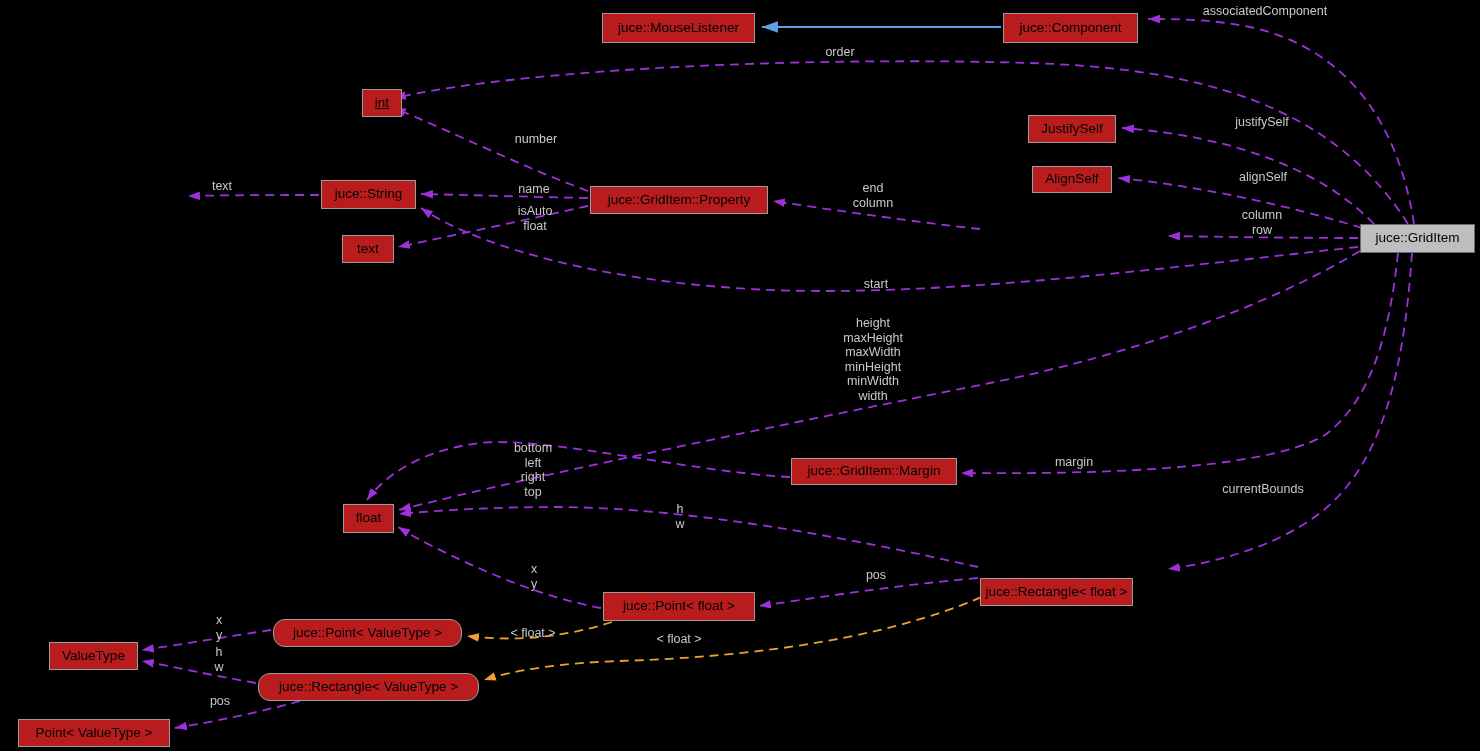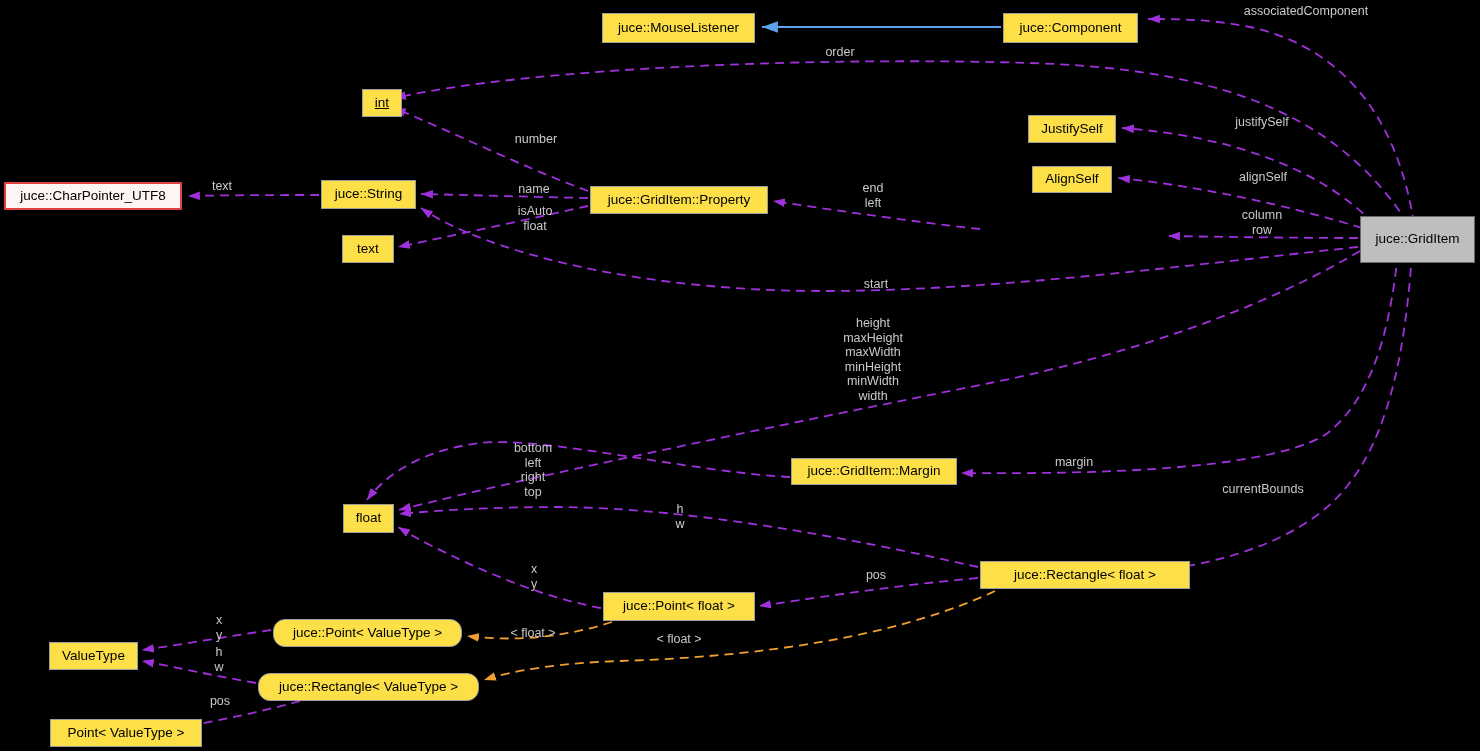--- a/index.html
+++ b/index.html
@@ -90,7 +90,7 @@
   <div class="node" style="left:18px;top:719px;width:152px;height:28px;margin-left:32px;">Point&lt; ValueType &gt;</div>
 
   <div class="elabel" style="left:840px;top:45px;">order</div>
-  <div class="elabel" style="left:1306px;top:4px;">associatedComponent</div>
+  <div class="elabel" style="left:1265px;top:4px;">associatedComponent</div>
   <div class="elabel" style="left:1262px;top:115px;">justifySelf</div>
   <div class="elabel" style="left:1263px;top:170px;">alignSelf</div>
   <div class="elabel" style="left:1262px;top:208px;">column

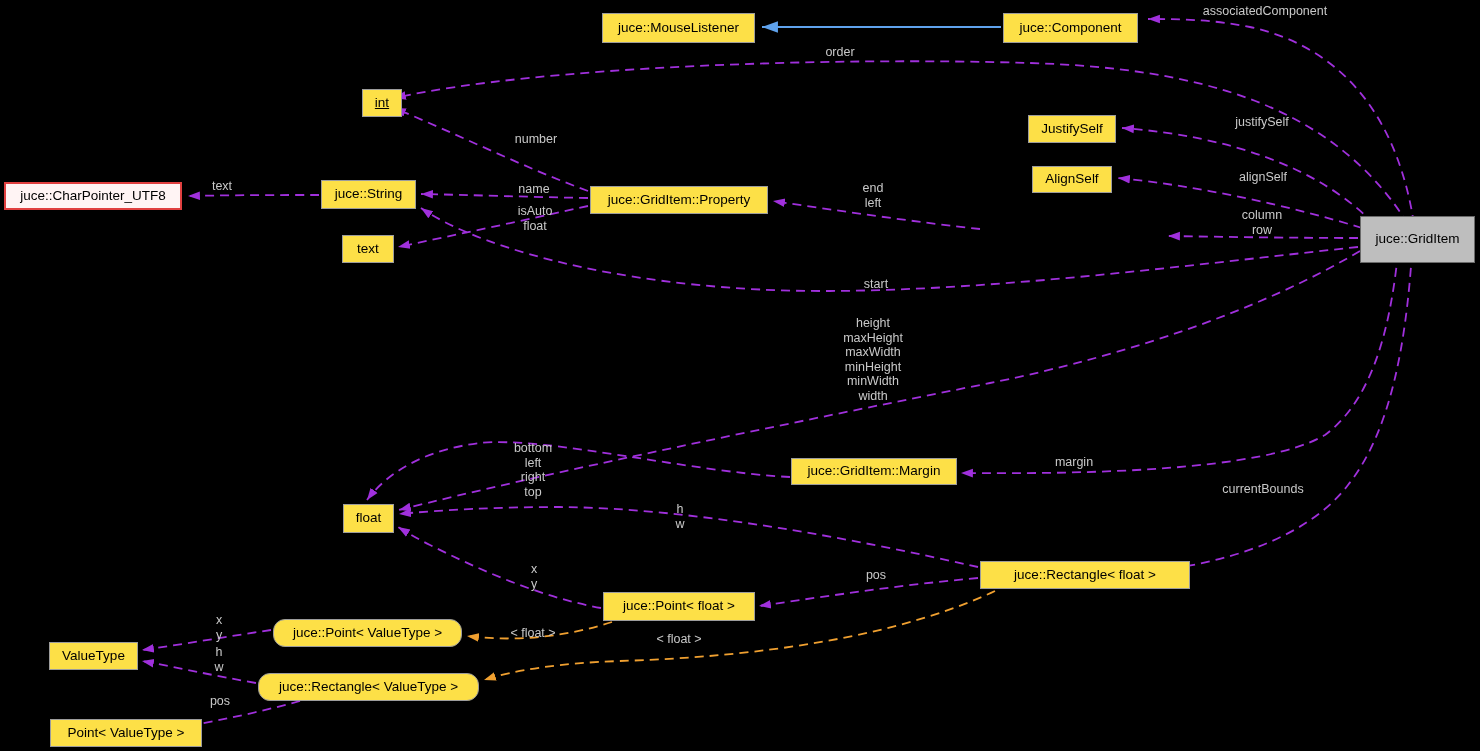--- a/index.html
+++ b/index.html
@@ -14,7 +14,7 @@
   .edge.orange{stroke:#F0A030;}
   .node{
     position:absolute;box-sizing:border-box;display:flex;align-items:center;justify-content:center;
-    background:#fde047;border:1.5px solid #9C9C9C;color:#000;
+    background:#b91c1c;border:1.5px solid #9C9C9C;color:#000;
     font-size:13.5px;line-height:1.25;white-space:pre-line;text-align:center;padding:0 4px;
     cursor:pointer;
   }

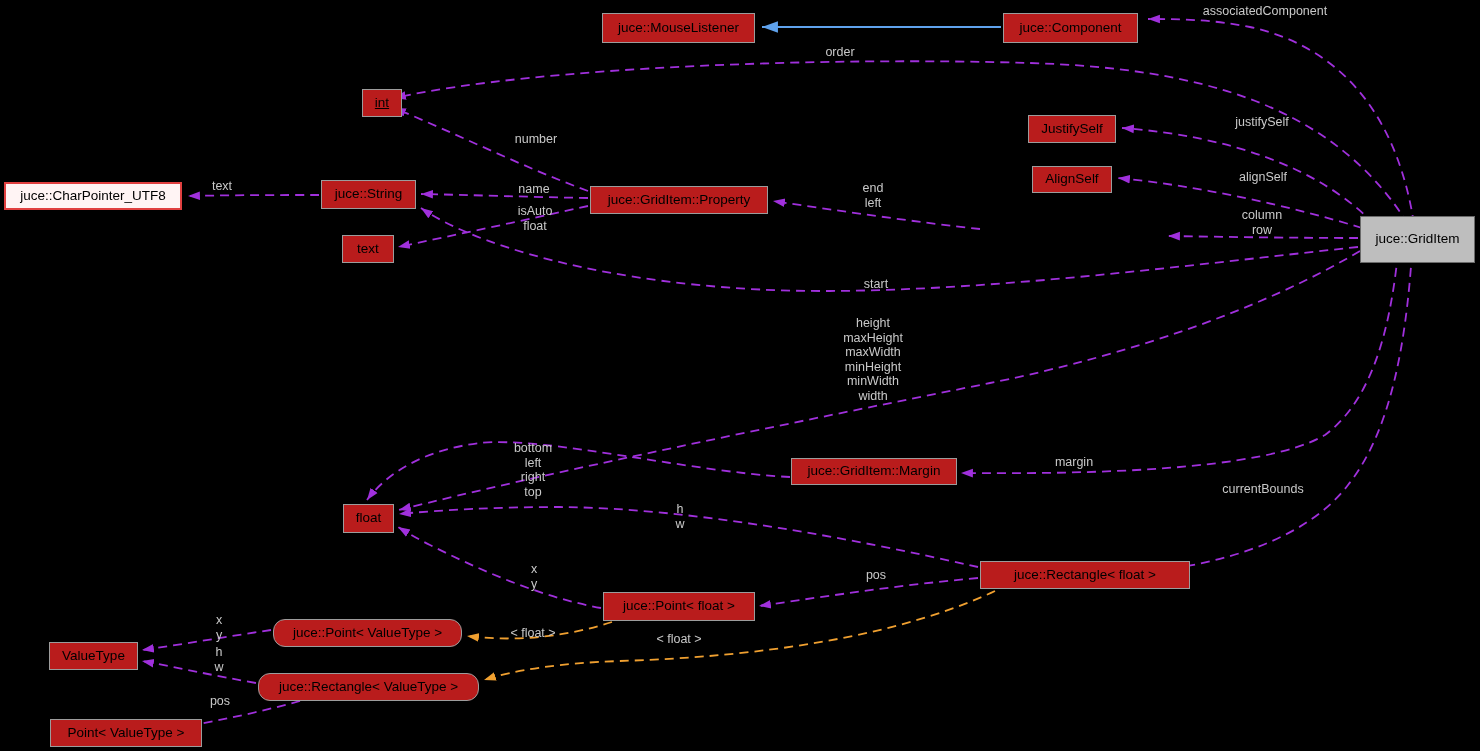--- a/index.html
+++ b/index.html
@@ -75,7 +75,6 @@
   <div class="node" style="left:362px;top:89px;width:40px;height:28px;text-decoration:underline;">int</div>
   <div class="node" style="left:1028px;top:115px;width:88px;height:28px;">JustifySelf</div>
   <div class="node" style="left:1032px;top:166px;width:80px;height:27px;">AlignSelf</div>
-  <div class="node red" style="left:4px;top:182px;width:178px;height:28px;">juce::CharPointer_UTF8</div>
   <div class="node" style="left:321px;top:180px;width:95px;height:29px;">juce::String</div>
   <div class="node" style="left:590px;top:186px;width:178px;height:28px;">juce::GridItem::Property</div>
   <div class="node hl" style="left:1360px;top:216px;width:115px;height:47px;">juce::GridItem</div>

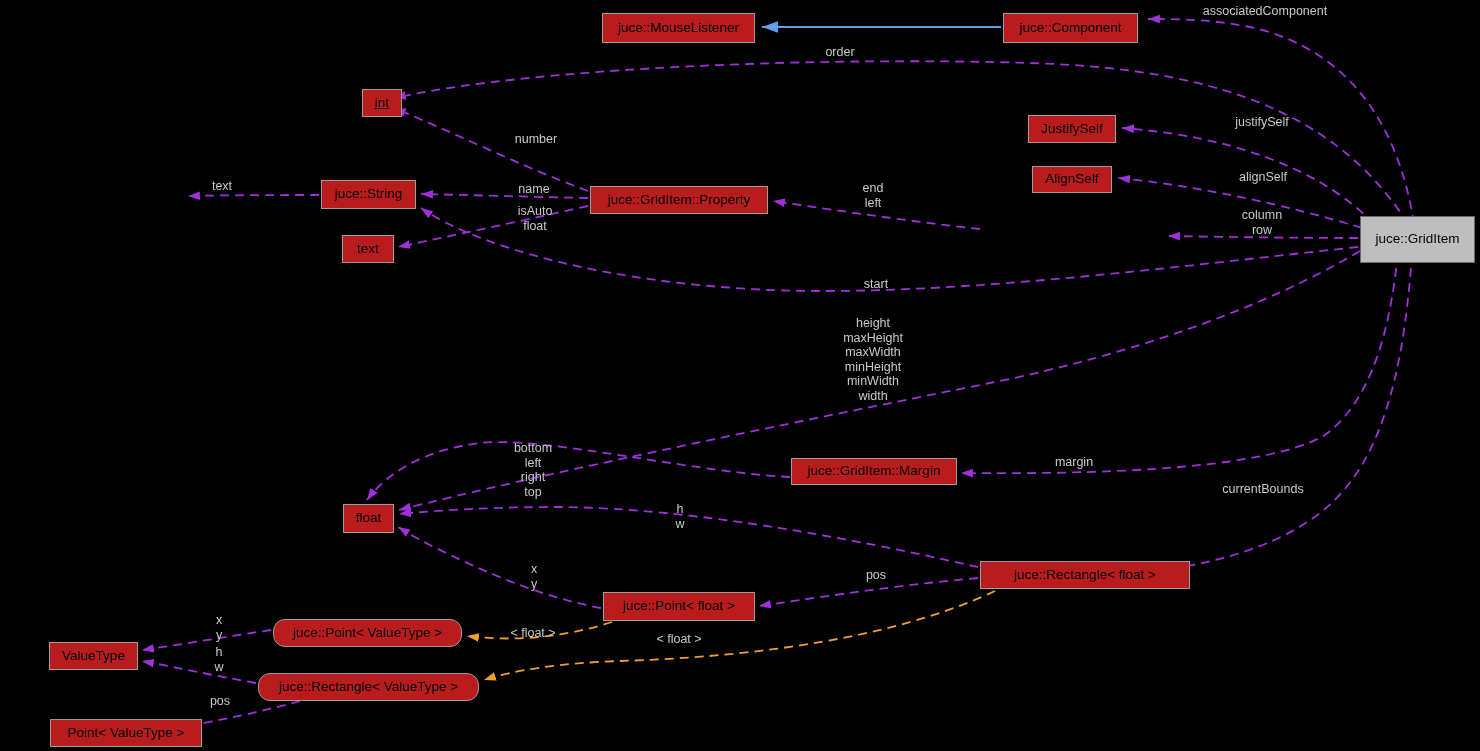--- a/index.html
+++ b/index.html
@@ -95,7 +95,7 @@
   <div class="elabel" style="left:1262px;top:208px;">column
 row</div>
   <div class="elabel" style="left:873px;top:181px;">end
-left</div>
+column</div>
   <div class="elabel" style="left:536px;top:132px;">number</div>
   <div class="elabel" style="left:534px;top:182px;">name</div>
   <div class="elabel" style="left:535px;top:204px;">isAuto

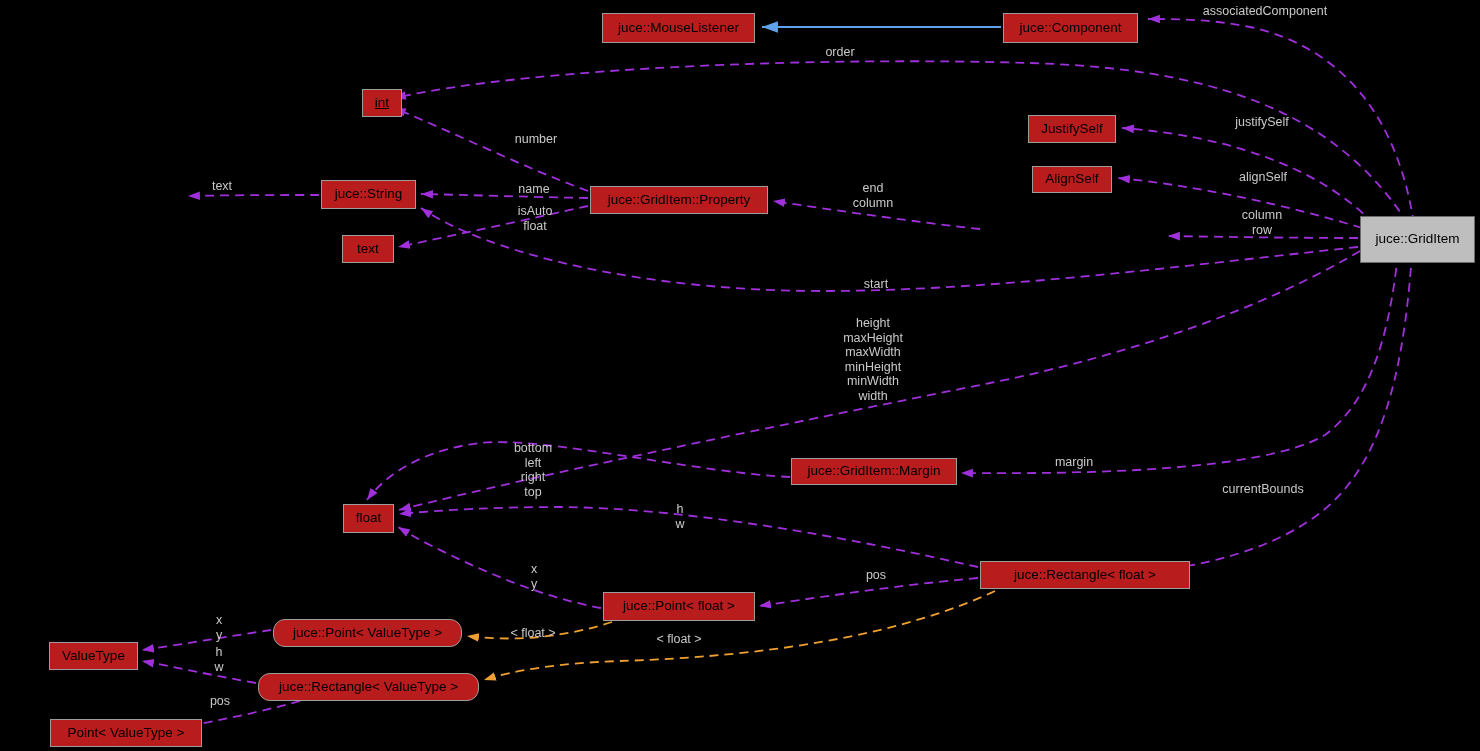--- a/index.html
+++ b/index.html
@@ -77,7 +77,7 @@
   <div class="node" style="left:1032px;top:166px;width:80px;height:27px;">AlignSelf</div>
   <div class="node" style="left:321px;top:180px;width:95px;height:29px;">juce::String</div>
   <div class="node" style="left:590px;top:186px;width:178px;height:28px;">juce::GridItem::Property</div>
-  <div class="node hl" style="left:1360px;top:216px;width:115px;height:47px;">juce::GridItem</div>
+  <div class="node hl" style="left:1360px;top:224px;width:115px;height:29px;">juce::GridItem</div>
   <div class="node" style="left:342px;top:235px;width:52px;height:28px;">text</div>
   <div class="node" style="left:791px;top:458px;width:166px;height:27px;">juce::GridItem::Margin</div>
   <div class="node" style="left:343px;top:504px;width:51px;height:29px;">float</div>

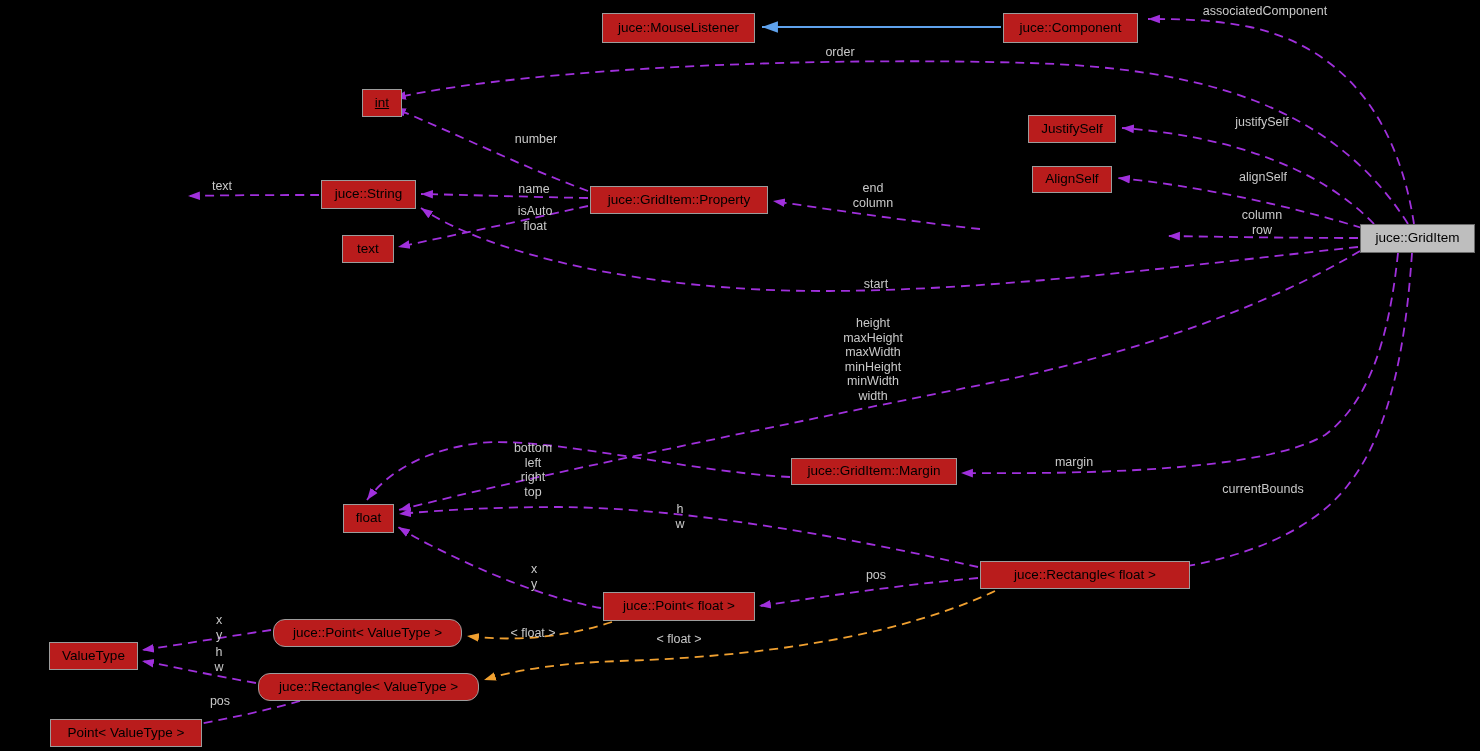--- a/index.html
+++ b/index.html
@@ -81,7 +81,7 @@
   <div class="node" style="left:342px;top:235px;width:52px;height:28px;">text</div>
   <div class="node" style="left:791px;top:458px;width:166px;height:27px;">juce::GridItem::Margin</div>
   <div class="node" style="left:343px;top:504px;width:51px;height:29px;">float</div>
-  <div class="node" style="left:980px;top:561px;width:210px;height:28px;">juce::Rectangle&lt; float &gt;</div>
+  <div class="node" style="left:980px;top:578px;width:153px;height:28px;">juce::Rectangle&lt; float &gt;</div>
   <div class="node" style="left:603px;top:592px;width:152px;height:29px;">juce::Point&lt; float &gt;</div>
   <div class="node" style="left:273px;top:619px;width:189px;height:28px;border-radius:12px;">juce::Point&lt; ValueType &gt;</div>
   <div class="node" style="left:49px;top:642px;width:89px;height:28px;">ValueType</div>

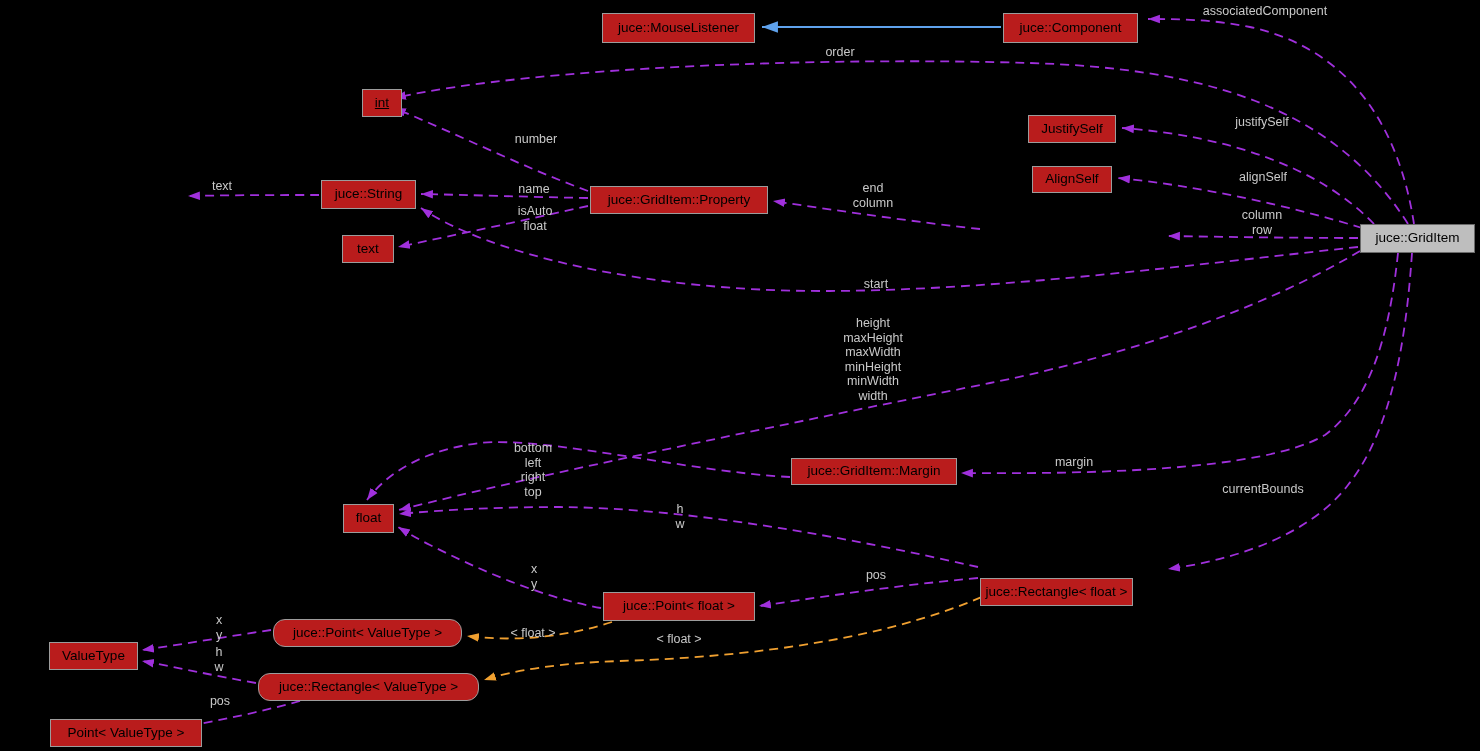--- a/index.html
+++ b/index.html
@@ -86,7 +86,7 @@
   <div class="node" style="left:273px;top:619px;width:189px;height:28px;border-radius:12px;">juce::Point&lt; ValueType &gt;</div>
   <div class="node" style="left:49px;top:642px;width:89px;height:28px;">ValueType</div>
   <div class="node" style="left:258px;top:673px;width:221px;height:28px;border-radius:12px;">juce::Rectangle&lt; ValueType &gt;</div>
-  <div class="node" style="left:18px;top:719px;width:152px;height:28px;margin-left:32px;">Point&lt; ValueType &gt;</div>
+  <div class="node" style="left:18px;top:719px;width:152px;height:28px;">Point&lt; ValueType &gt;</div>
 
   <div class="elabel" style="left:840px;top:45px;">order</div>
   <div class="elabel" style="left:1265px;top:4px;">associatedComponent</div>

